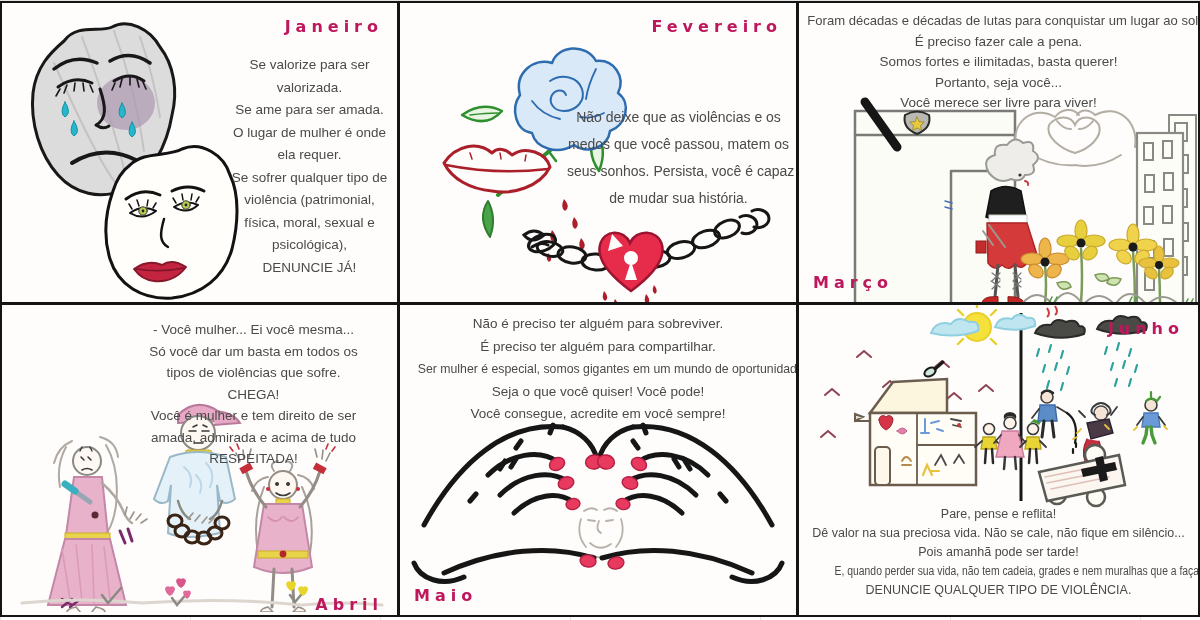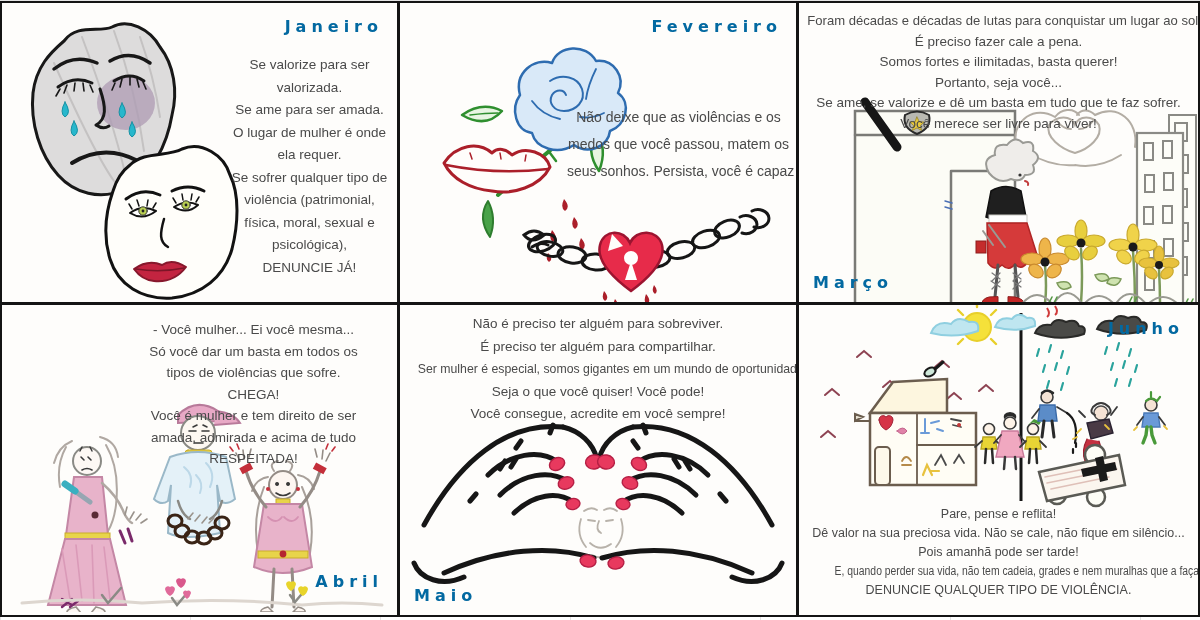--- a/index.html
+++ b/index.html
@@ -22,7 +22,7 @@
   .r1{border-bottom:3px solid #141414;}
   .panel svg{position:absolute;left:0;top:0;}
   .month{
-    position:absolute;z-index:3;color:#0369a1;font-size:16px;font-weight:bold;
+    position:absolute;z-index:3;color:#be185d;font-size:16px;font-weight:bold;
     letter-spacing:5px;font-family:"DejaVu Sans",sans-serif;
   }
   .m-tr{top:14px;right:14px;}

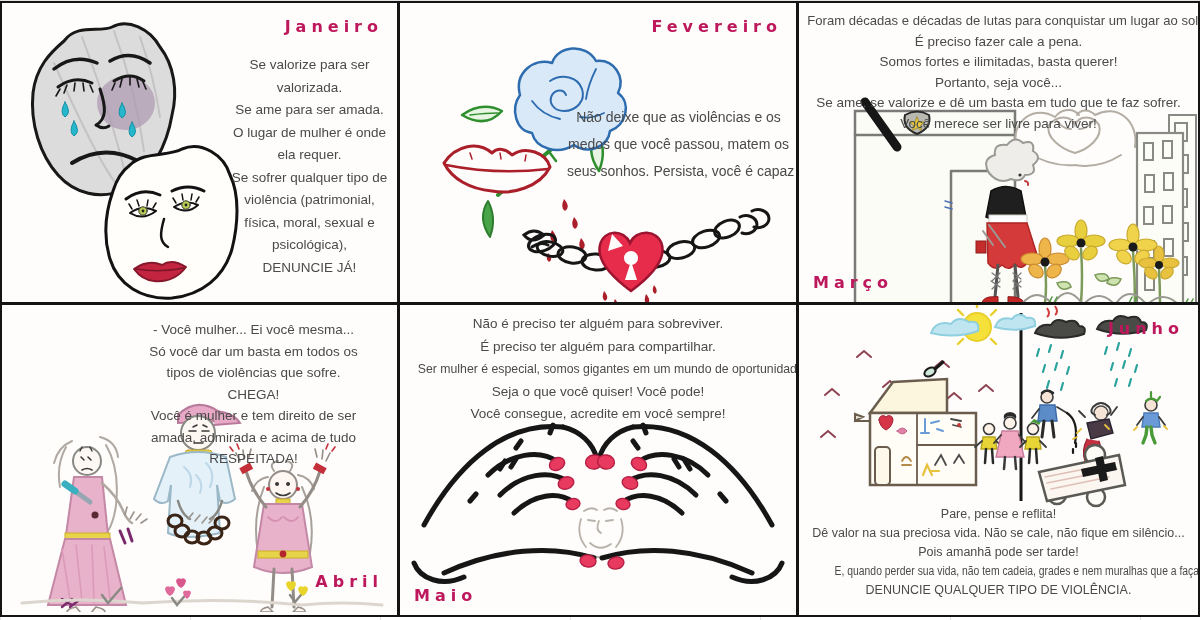--- a/index.html
+++ b/index.html
@@ -235,7 +235,6 @@
         <div class="tline">É preciso fazer cale a pena.</div>
         <div class="tline">Somos fortes e ilimitadas, basta querer!</div>
         <div class="tline">Portanto, seja você...</div>
-        <div class="tline">Se ame, se valorize e dê um basta em tudo que te faz sofrer.</div>
         <div class="tline">Você merece ser livre para viver!</div>
       </div>
   </section>

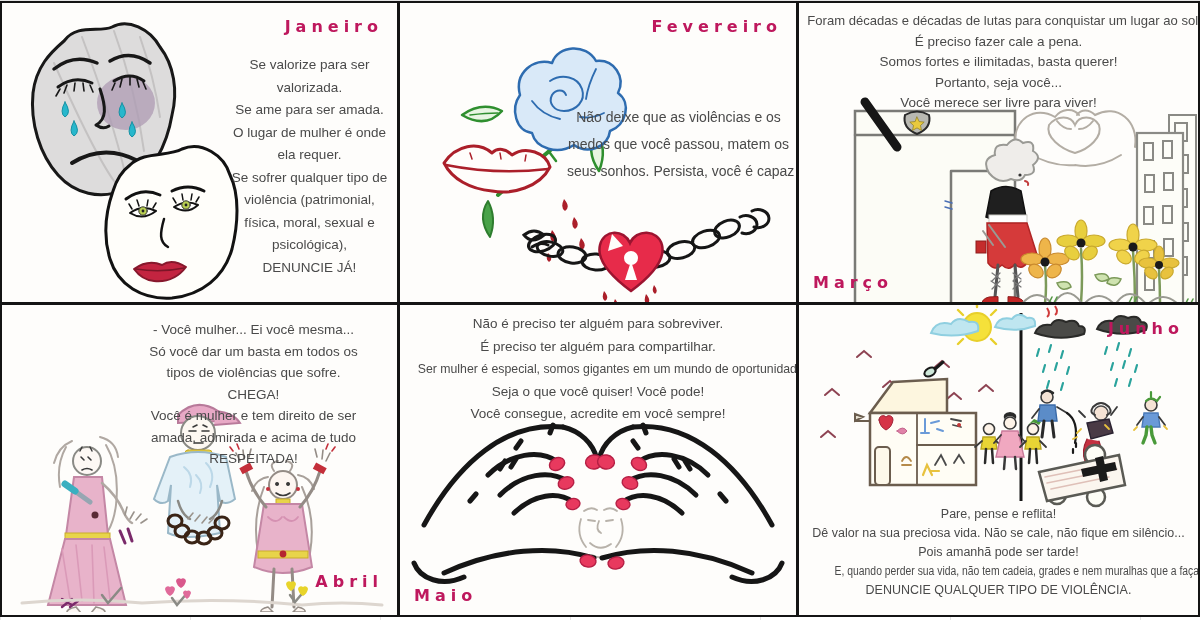--- a/index.html
+++ b/index.html
@@ -137,6 +137,7 @@
         <div class="tline">Não deixe que as violências e os</div>
         <div class="tline">medos que você passou, matem os</div>
         <div class="tline">seus sonhos. Persista, você é capaz</div>
+        <div class="tline">de mudar sua história.</div>
       </div>
   </section>
 

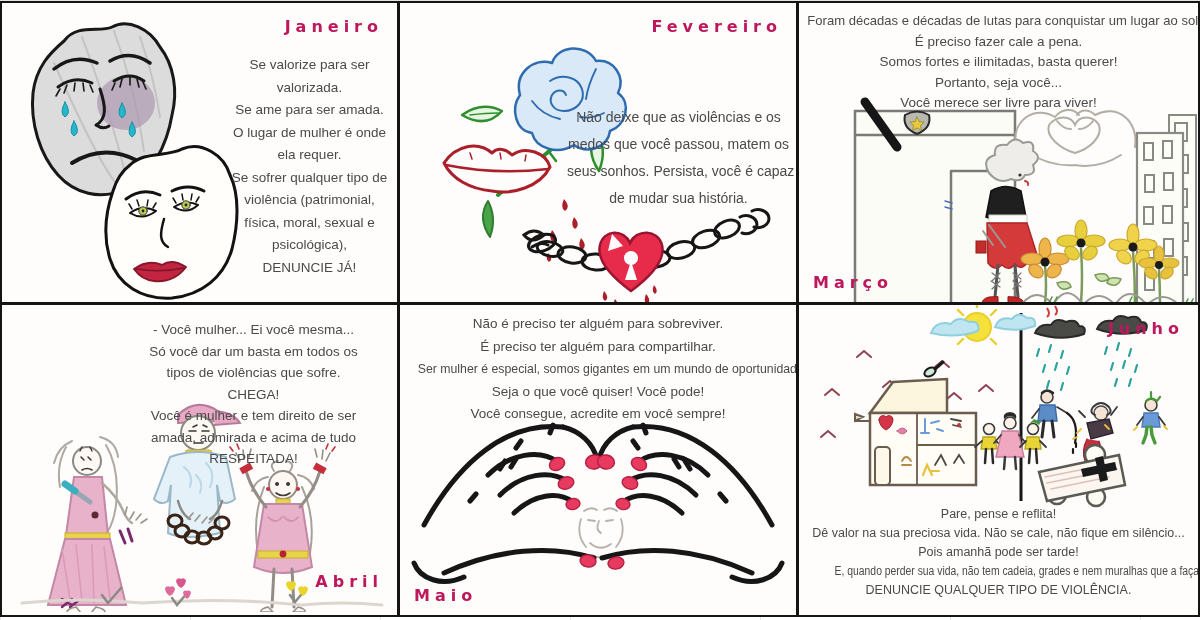--- a/index.html
+++ b/index.html
@@ -26,7 +26,7 @@
     letter-spacing:5px;font-family:"DejaVu Sans",sans-serif;
   }
   .m-tr{top:14px;right:14px;}
-  .m-br{bottom:24px;right:14px;margin-top:48px;}
+  .m-br{bottom:1px;right:14px;margin-top:48px;}
   .m-bl{bottom:10px;left:14px;}
   .tblock{position:absolute;z-index:2;text-align:center;color:#4a4a4a;}
   .tline{white-space:nowrap;display:block;}

